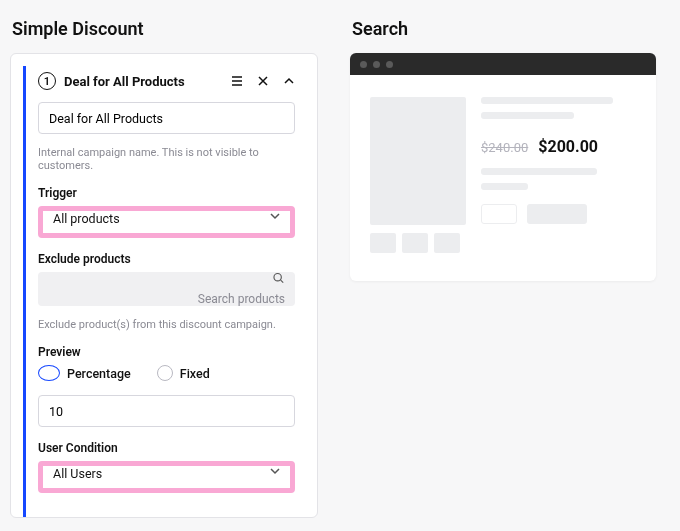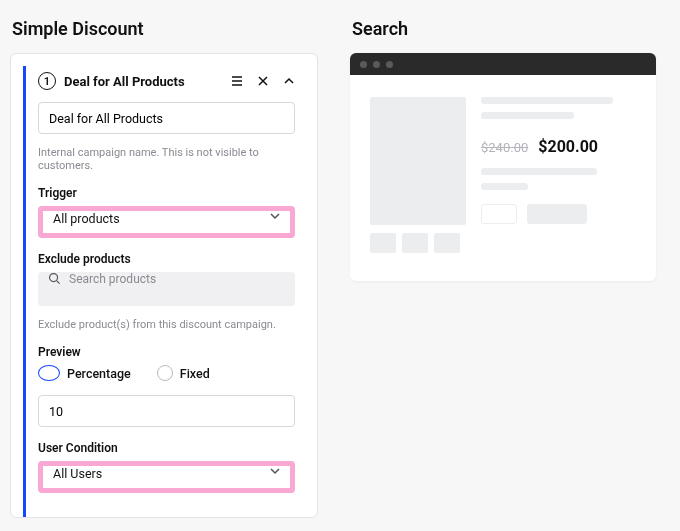--- a/index.html
+++ b/index.html
@@ -24,7 +24,7 @@
   .sel { width:100%; height:32px; border:5px solid #f9a8d4; border-radius:4px; padding:0 10px; font-size:12.5px; display:flex; align-items:flex-start; justify-content:space-between; background:#fff; }
   .sel svg { width:10px; height:10px; }
   .hint { font-size:11px; color:#8a8a93; margin-top:12px; }
-  .search-box { background:#f0f0f2; border-radius:4px; height:34px; display:flex; align-items:flex-start; padding:0 10px; gap:8px; }
+  .search-box { background:#f0f0f2; border-radius:4px; height:34px; display:flex; align-items:flex-end; padding:0 10px; gap:8px;flex-direction:column; }
   .search-box svg { width:13px; height:13px; }
   .search-box span { font-size:12px; color:#8a8a93; }
   .radios { display:flex; gap:26px; margin-top:4px; }

